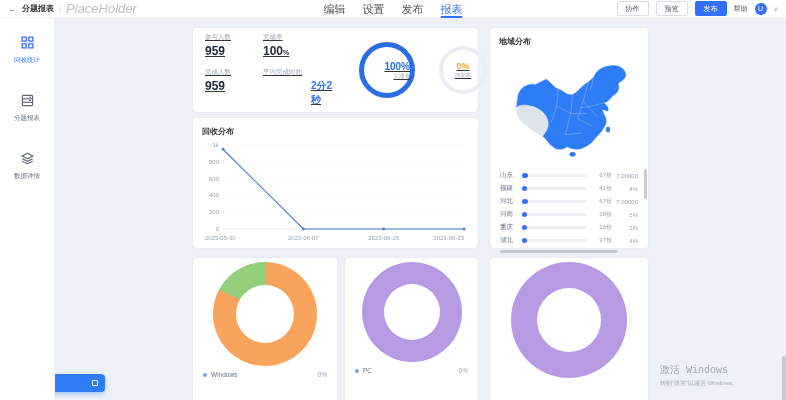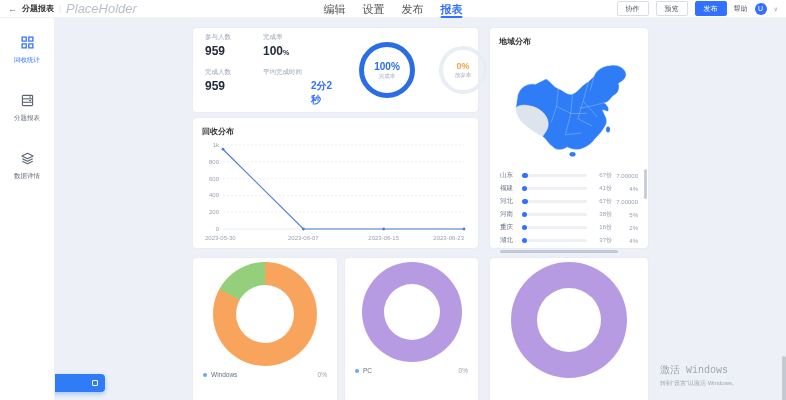--- a/index.html
+++ b/index.html
@@ -15,7 +15,7 @@
   .doc-name { font-size:13px; color:#b9bfc9;font-style:italic; }
   .tabs { position:absolute; left:50%; transform:translateX(-50%); height:18px; display:flex; gap:17px; }
   .tab { font-size:11px; color:#555; height:18px; line-height:18px; cursor:pointer; position:relative; }
-  .tab.active { color:#3370ff; font-weight:bold; }
+  .tab.active { color:#3370ff; font-weight:normal; }
   .tab.active::after { content:""; position:absolute; left:0; right:0; bottom:0; height:2px; background:#3370ff; border-radius:1px; }
   .top-actions { margin-left:auto; display:flex; align-items:center; gap:7px; }
   .btn-outline { font-size:7px; color:#556; background:#fff; border:1px solid #d9dde4; border-radius:2px;

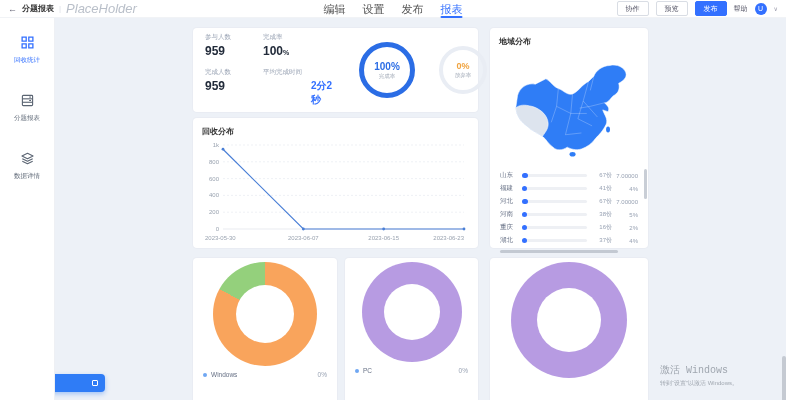--- a/index.html
+++ b/index.html
@@ -39,7 +39,7 @@
   .card-title { font-size:8px; color:#333; font-weight:bold; padding:8px 9px 0; }
 
   
-  .stats-card { left:193px; top:28px; width:285px; height:84px; display:flex; align-items:center; padding:0 12px; }
+  .stats-card { left:193px; top:28px; width:285px; height:84px; display:flex; align-items:center; padding:0 12px;text-decoration:underline; }
   .metrics { display:grid; grid-template-columns:58px 78px; grid-row-gap:10px; }
   .metric-label { font-size:6.5px; color:#98a2b3; margin-bottom:2px; }
   .metric-value { font-size:12px; font-weight:bold; color:#222b3a; }

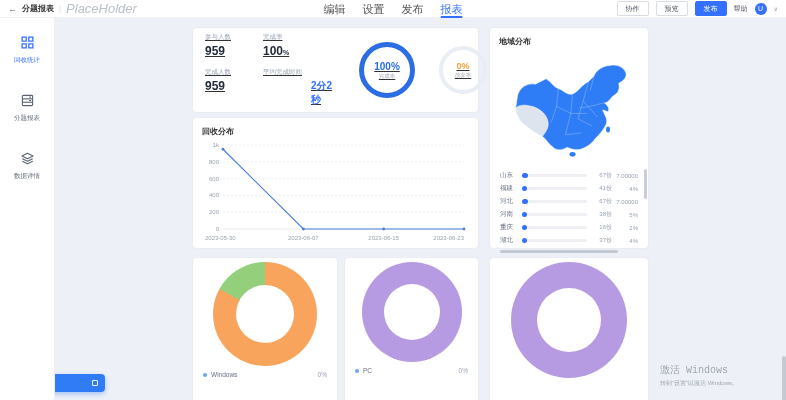--- a/index.html
+++ b/index.html
@@ -47,7 +47,7 @@
   .metric-value.blue, .metric-value.blue .metric-unit { color:#3370ff; font-size:10px;margin-left:48px; }
   .rings { display:flex; align-items:center; gap:24px; margin-left:18px; }
   .ring { border-radius:50%; display:flex; flex-direction:column; align-items:center; justify-content:center; }
-  .ring1 { width:56px; height:56px; border:5px solid #2b6de5; }
+  .ring1 { width:56px; height:56px; border:5px solid #2b6de5;align-items:flex-end; }
   .ring2 { width:48px; height:48px; border:4px solid #e9edf4; }
   .ring-val { font-size:10px; font-weight:bold; }
   .ring2 .ring-val { font-size:9px; }

